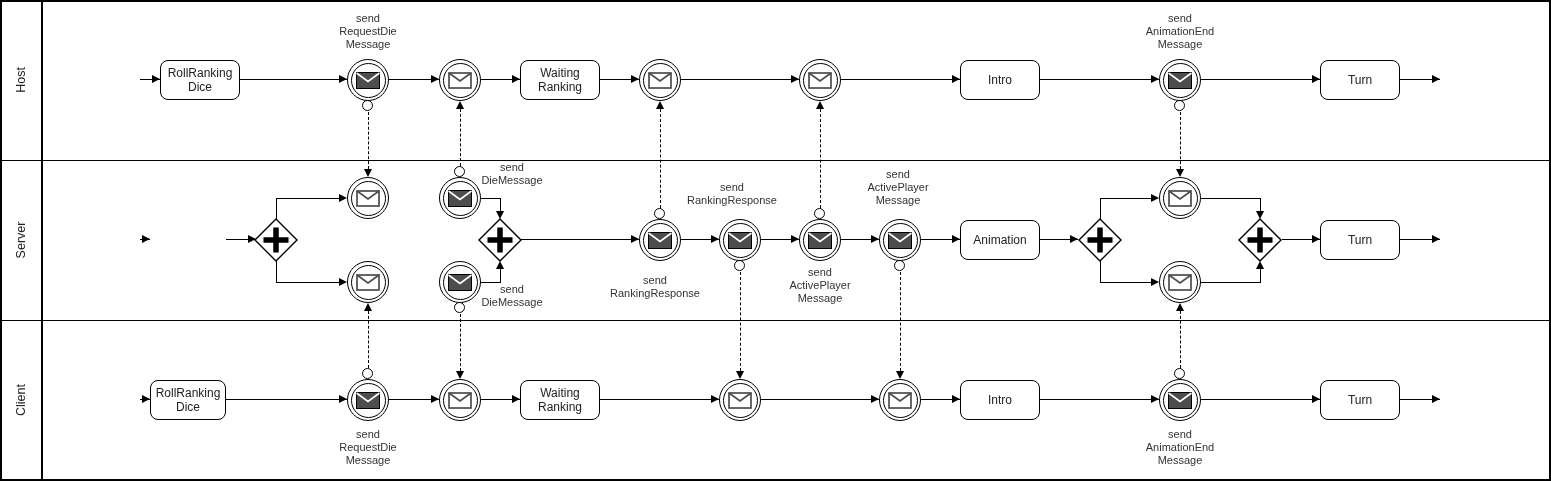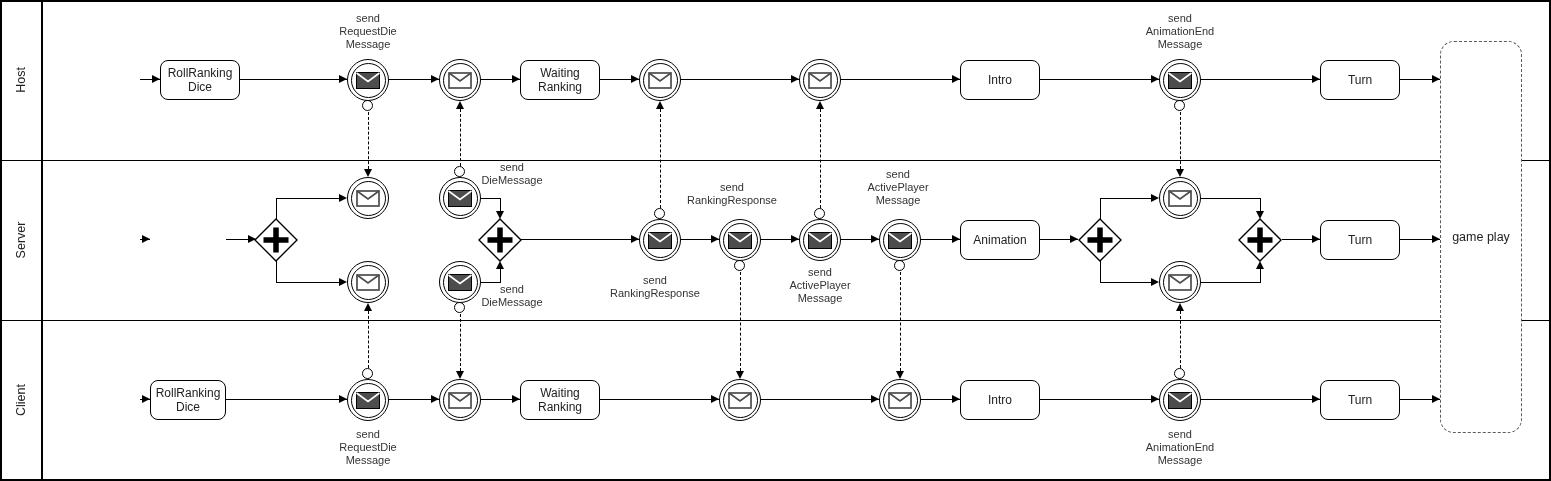--- a/index.html
+++ b/index.html
@@ -59,7 +59,6 @@
   <div class="lane-label" style="left:21px;top:240px">Server</div>
   <div class="lane-label" style="left:21px;top:400px">Client</div>
 
-  <div class="milestone" style="left:1440px">game play</div>
 
   <div class="flow" style="left:140px;top:79px;width:20px"></div>
   <div class="flow" style="left:240px;top:79px;width:107px"></div>

